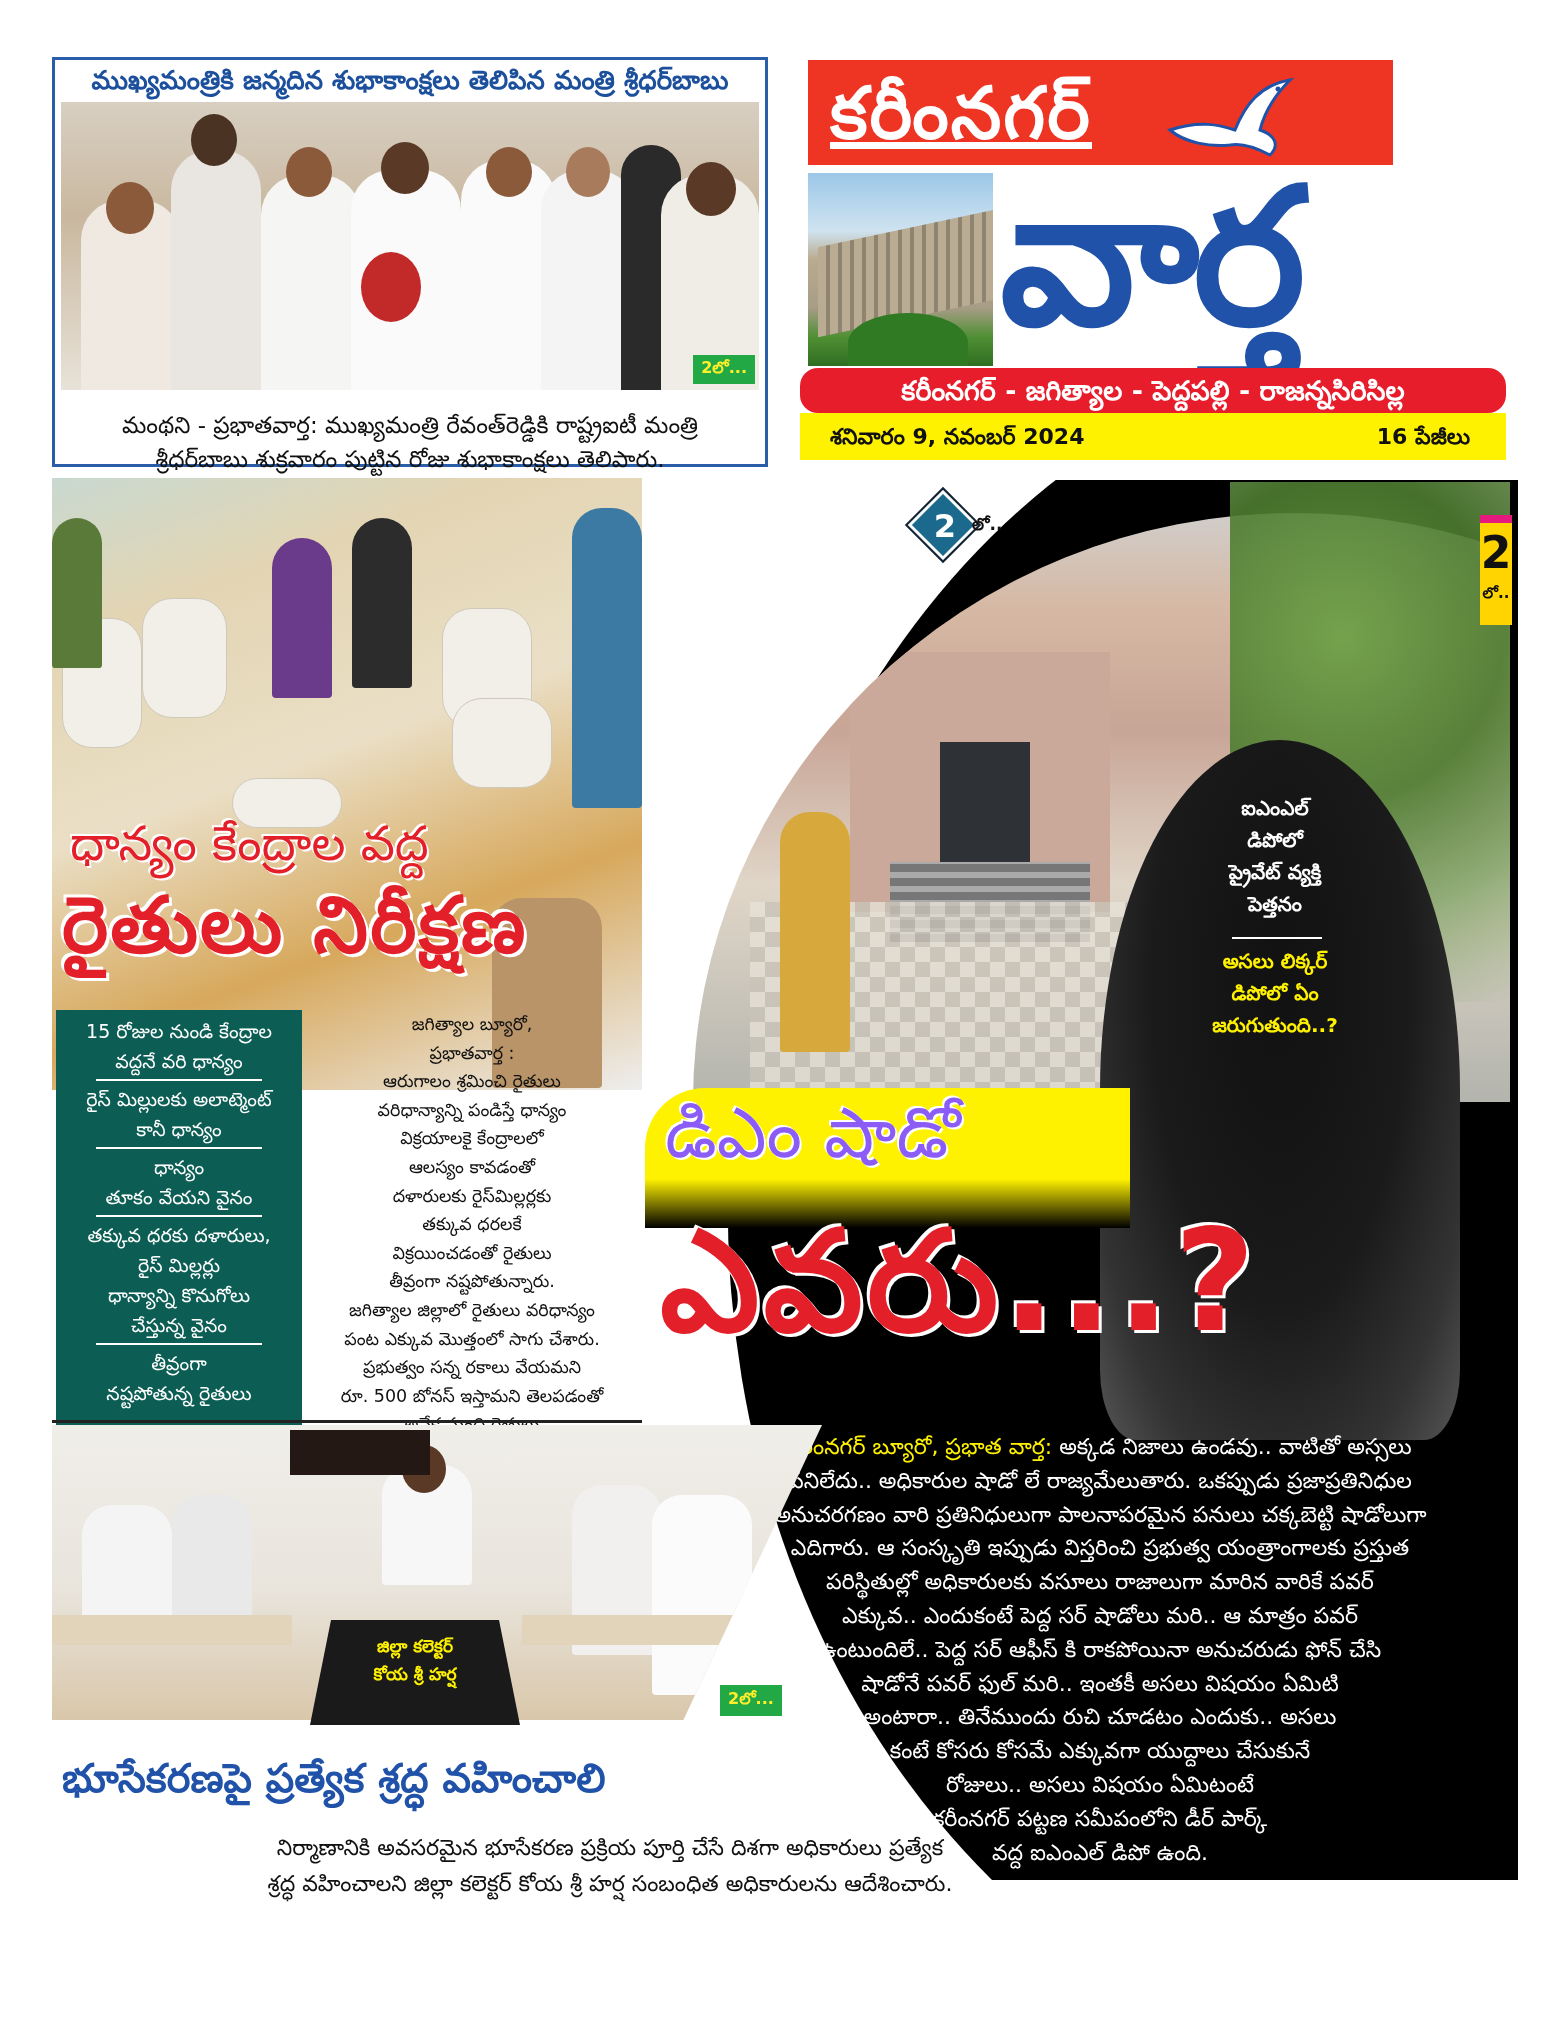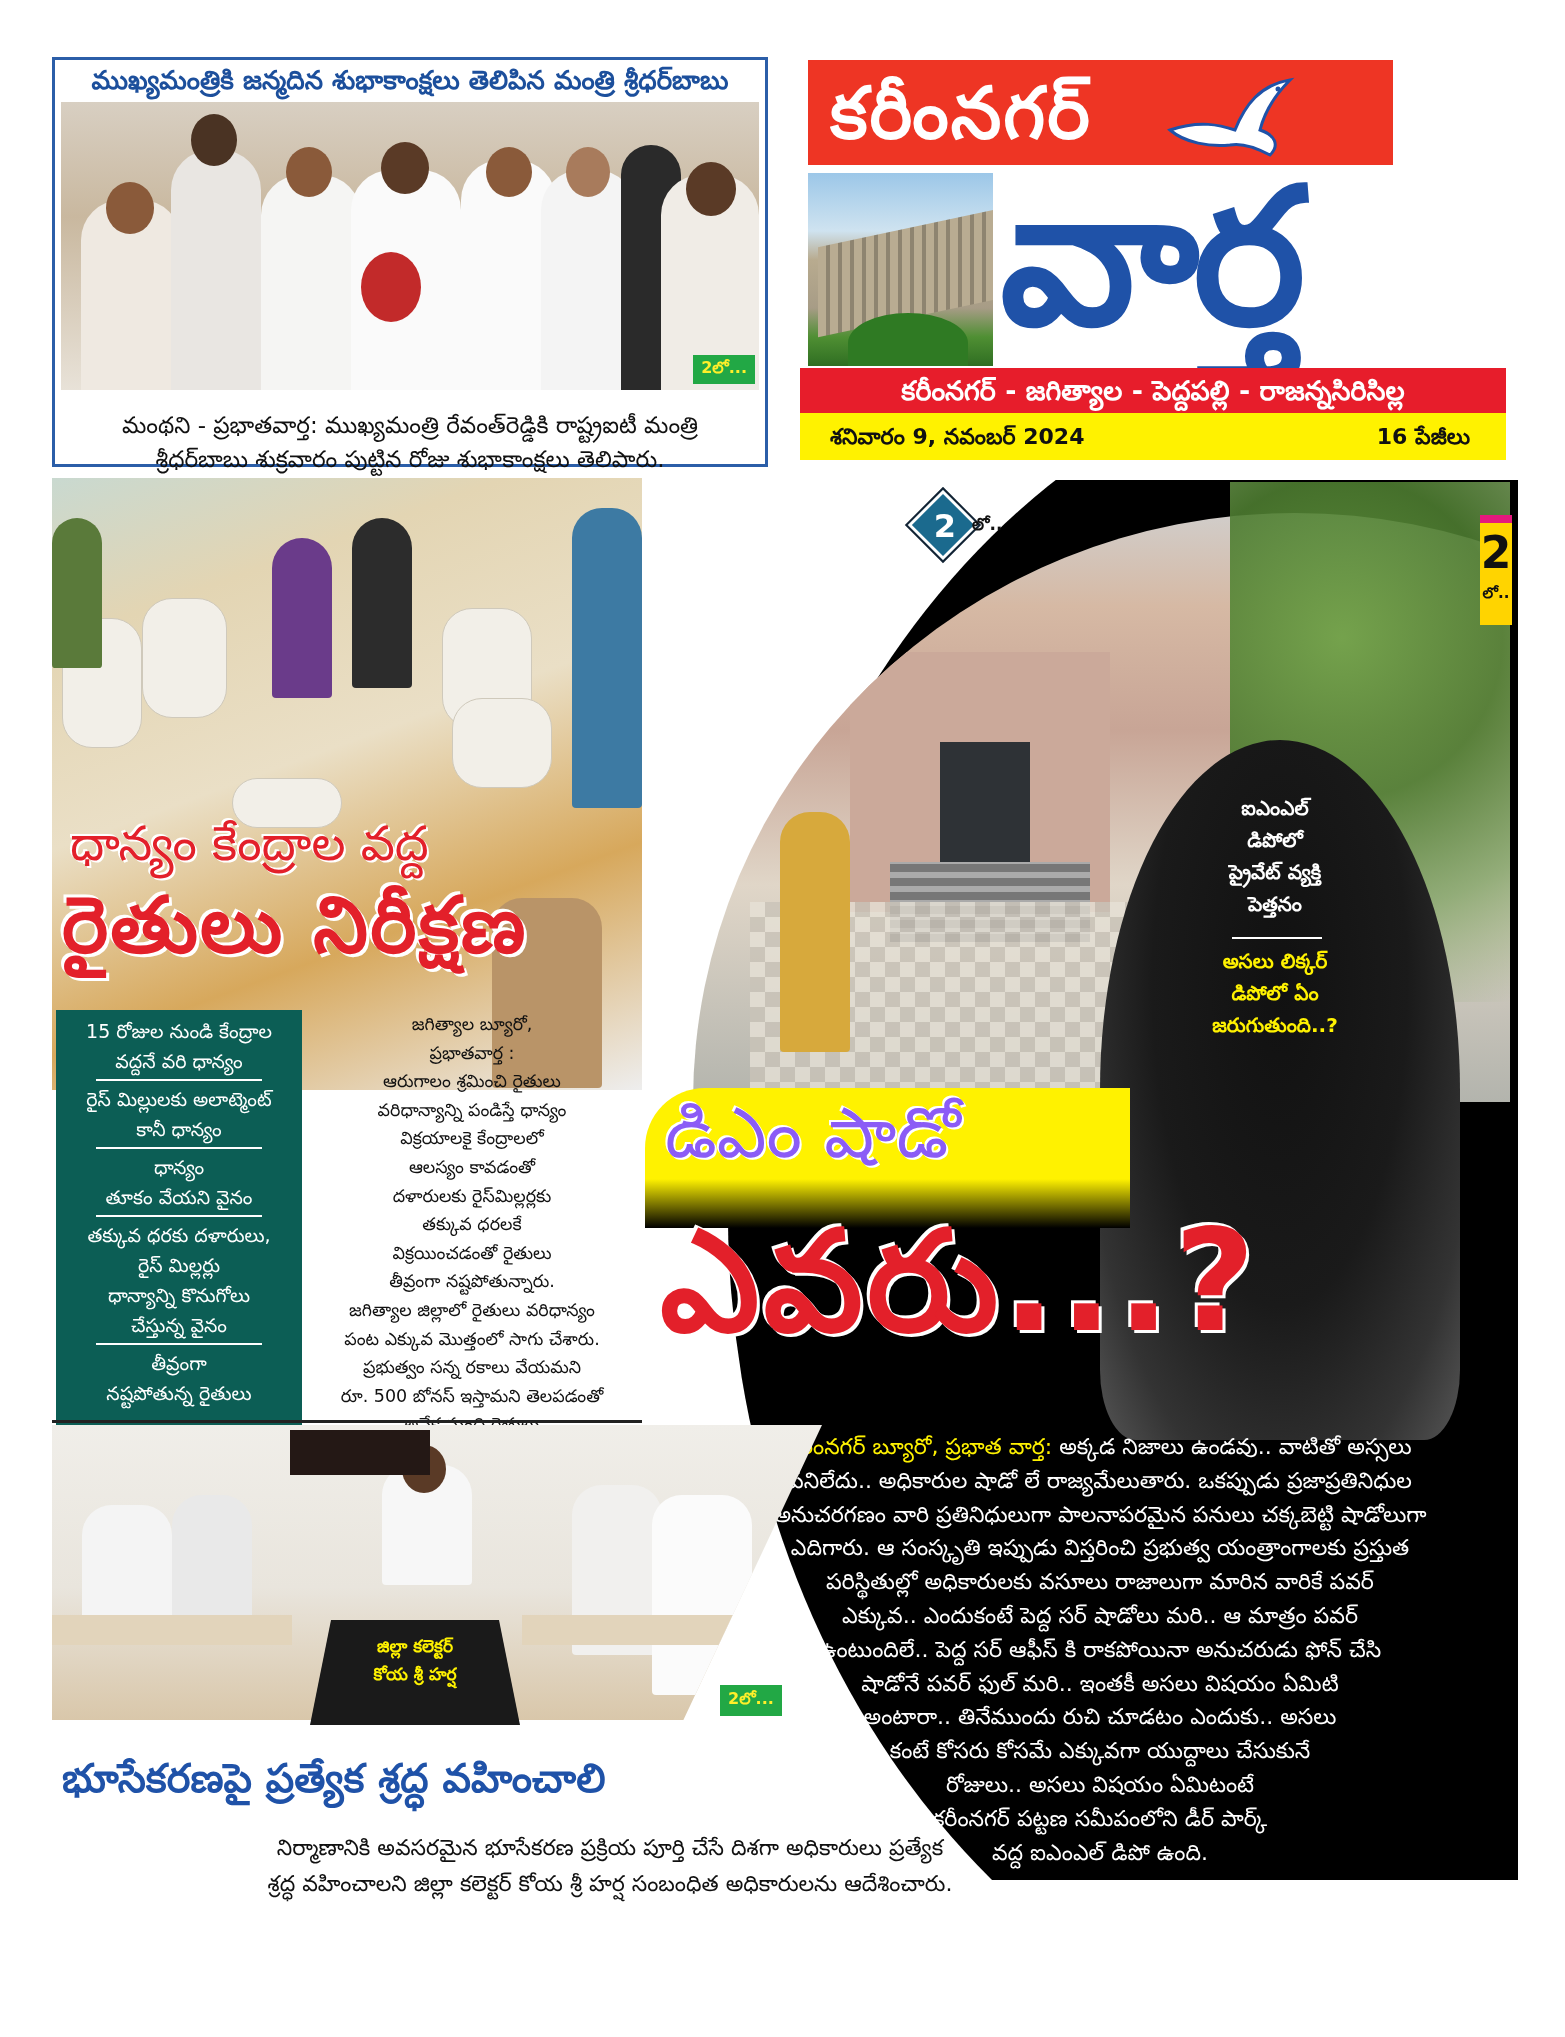--- a/index.html
+++ b/index.html
@@ -17,7 +17,7 @@
 
   
   #mast-red { left: 808px; top: 60px; width: 585px; height: 105px; background: #ee3524; }
-  #mast-title1 { left: 830px; top: 68px; color: #fff; font-size: 72px; font-weight: bold; letter-spacing: 2px; line-height: 90px; }
+  #mast-title1 { left: 830px; top: 68px; color: #fff; font-size: 72px; font-weight: bold; letter-spacing: 2px; line-height: 90px; text-decoration: underline; }
   #mast-dove { left: 1160px; top: 75px; width: 140px; height: 90px; }
   #mast-photo { left: 808px; top: 173px; width: 185px; height: 193px; background: linear-gradient(180deg, #9cc7e8 0%, #cfe3f0 30%, #b8ab8f 45%, #a79c86 70%, #4f8f33 85%, #2f6e22 100%); overflow: hidden; }
   #mast-title2 { left: 1000px; top: 150px; color: #1f52a8; font-size: 190px; font-weight: bold; line-height: 215px; letter-spacing: -6px; }

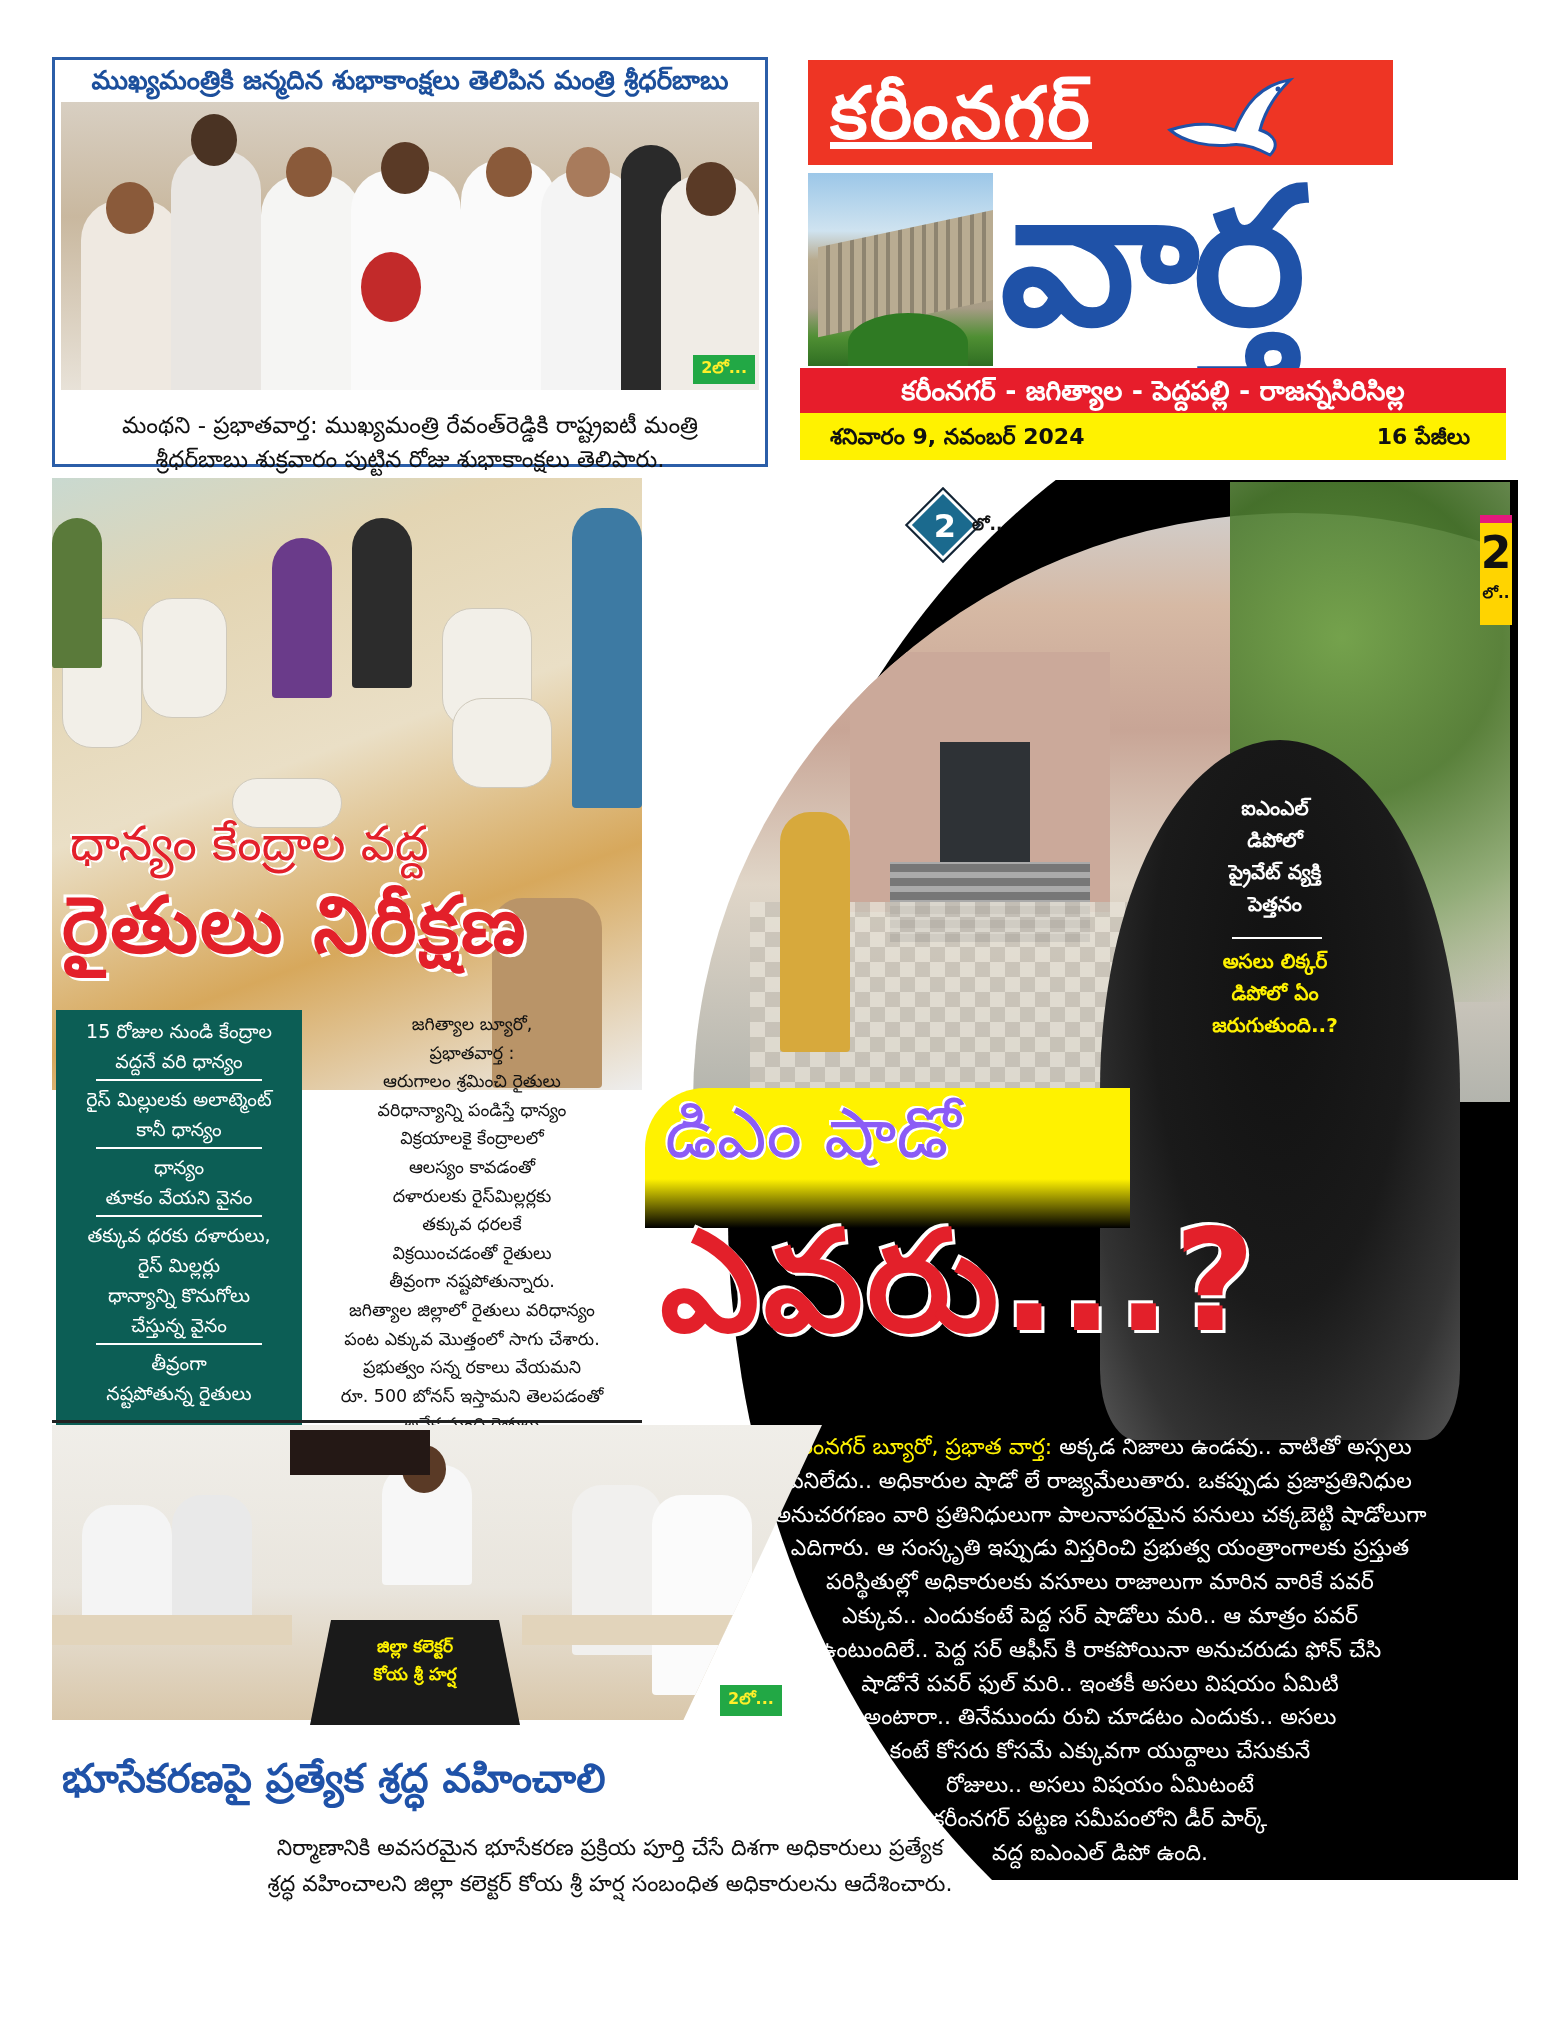--- a/index.html
+++ b/index.html
@@ -21,7 +21,7 @@
   #mast-dove { left: 1160px; top: 75px; width: 140px; height: 90px; }
   #mast-photo { left: 808px; top: 173px; width: 185px; height: 193px; background: linear-gradient(180deg, #9cc7e8 0%, #cfe3f0 30%, #b8ab8f 45%, #a79c86 70%, #4f8f33 85%, #2f6e22 100%); overflow: hidden; }
   #mast-title2 { left: 1000px; top: 150px; color: #1f52a8; font-size: 190px; font-weight: bold; line-height: 215px; letter-spacing: -6px; }
-  #mast-districts { left: 800px; top: 368px; width: 706px; height: 45px; background: #e71d2b; color: #fff; font-size: 27px; text-align: center; line-height: 45px; font-weight: bold; }
+  #mast-districts { left: 800px; top: 368px; width: 706px; height: 45px; background: #e71d2b; color: #fff; font-size: 27px; text-align: center; line-height: 45px; font-weight: bold; border-radius: 18px; }
   #mast-dateline { left: 800px; top: 413px; width: 706px; height: 47px; background: #fff200; }
   #mast-date { left: 30px; top: 0; line-height: 47px; font-size: 22px; font-weight: bold; color: #111; }
   #mast-pages { right: 36px; top: 0; line-height: 47px; font-size: 22px; font-weight: bold; color: #111; }

